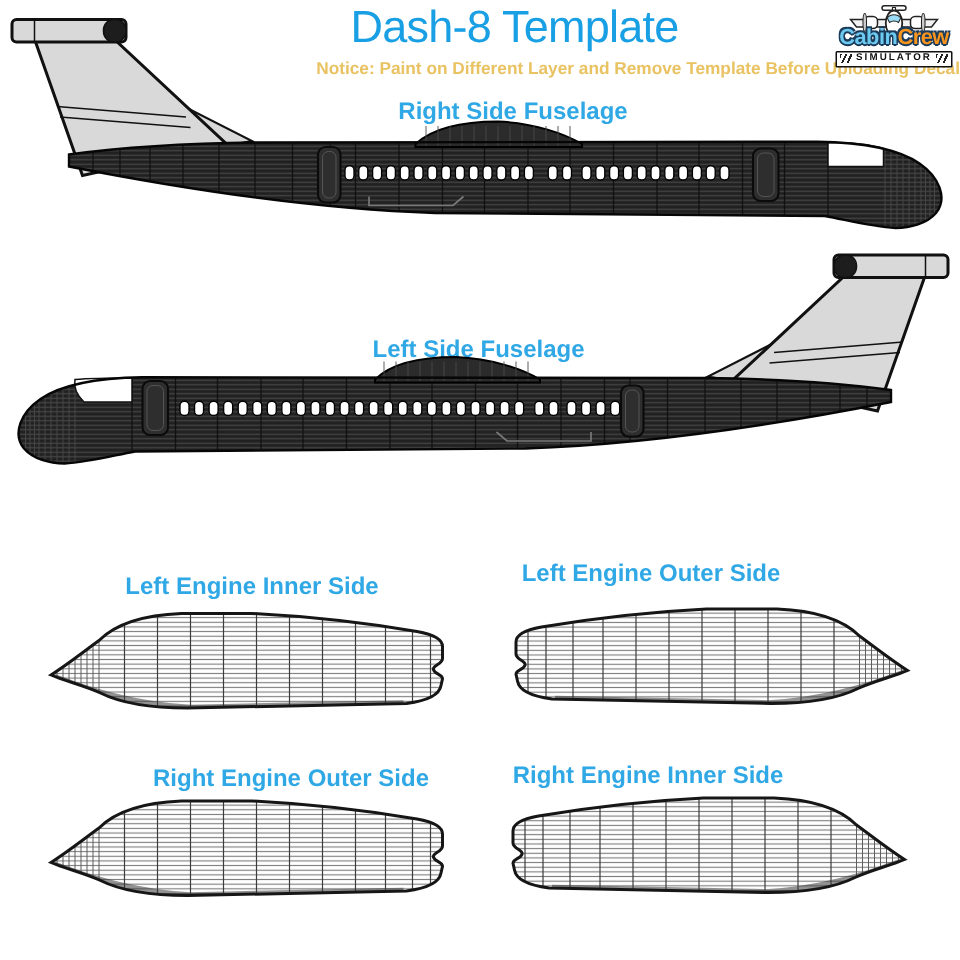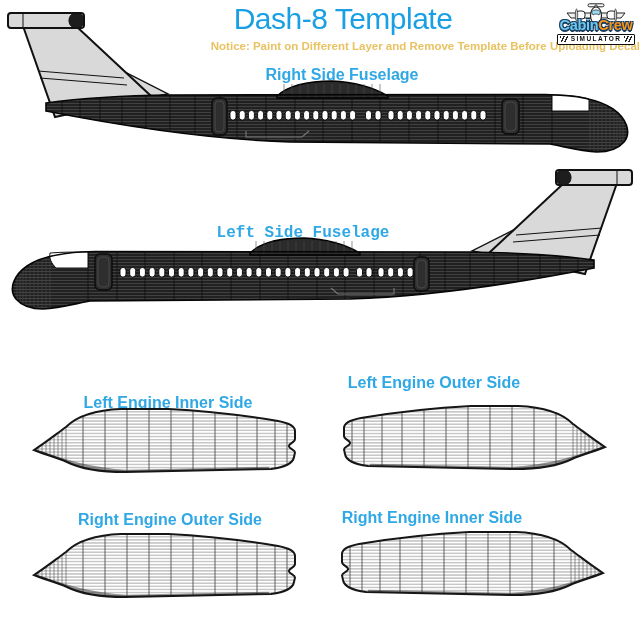--- a/index.html
+++ b/index.html
@@ -28,7 +28,7 @@
   .view-label{position:absolute;color:#2FA8E5;font-weight:bold;font-size:16px;
               text-align:center;line-height:1.2;}
   #lblRF{top:65px;left:44px;right:0;}
-  #lblLF{top:224px;left:0;width:606px;font-family:Liberation Mono, monospace;}
+  #lblLF{top:224px;left:16px;width:606px;}
   #lblLEI{top:393px;left:0;width:336px;}
   #lblLEO{top:373px;left:266px;width:336px;}
   #lblREO{top:510px;left:0;width:340px;}

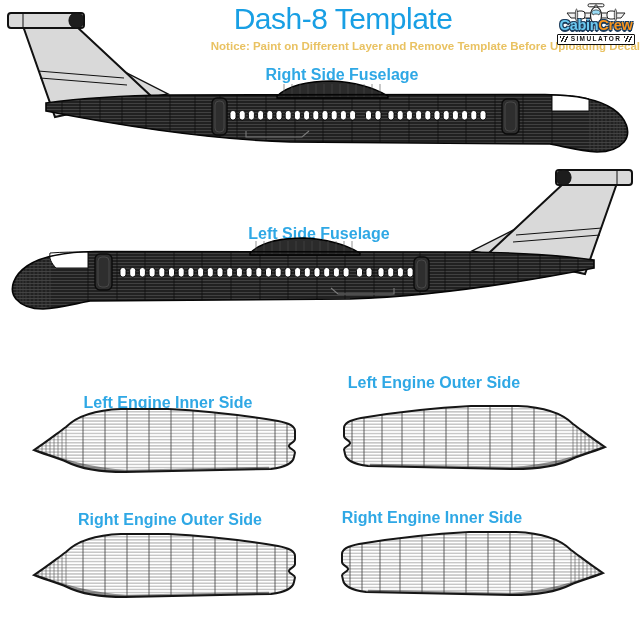--- a/index.html
+++ b/index.html
@@ -29,7 +29,7 @@
               text-align:center;line-height:1.2;}
   #lblRF{top:65px;left:44px;right:0;}
   #lblLF{top:224px;left:16px;width:606px;}
-  #lblLEI{top:393px;left:0;width:336px;}
+  #lblLEI{top:382px;left:0;width:336px;}
   #lblLEO{top:373px;left:266px;width:336px;}
   #lblREO{top:510px;left:0;width:340px;}
   #lblREI{top:508px;left:266px;width:332px;}

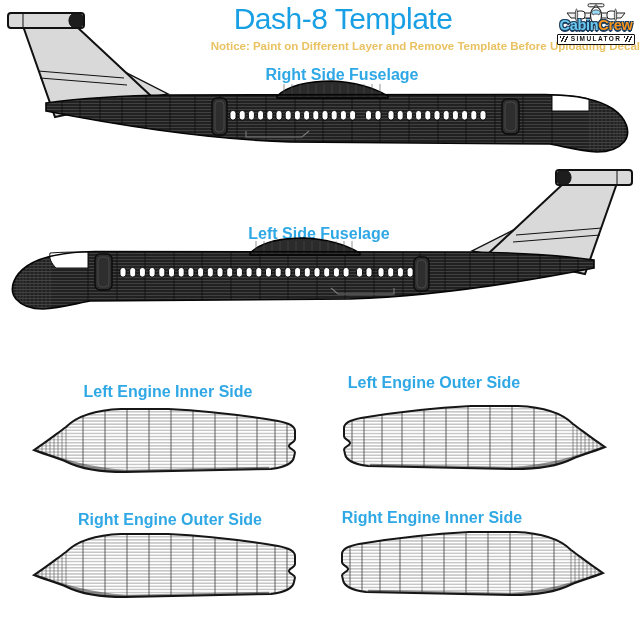--- a/index.html
+++ b/index.html
@@ -31,7 +31,7 @@
   #lblLF{top:224px;left:16px;width:606px;}
   #lblLEI{top:382px;left:0;width:336px;}
   #lblLEO{top:373px;left:266px;width:336px;}
-  #lblREO{top:510px;left:0;width:340px;}
+  #lblREO{top:510px;left:0;width:340px;padding-left:24px;}
   #lblREI{top:508px;left:266px;width:332px;}
   
   .gray{fill:#D9D9D9;stroke:#111;stroke-width:2;}

